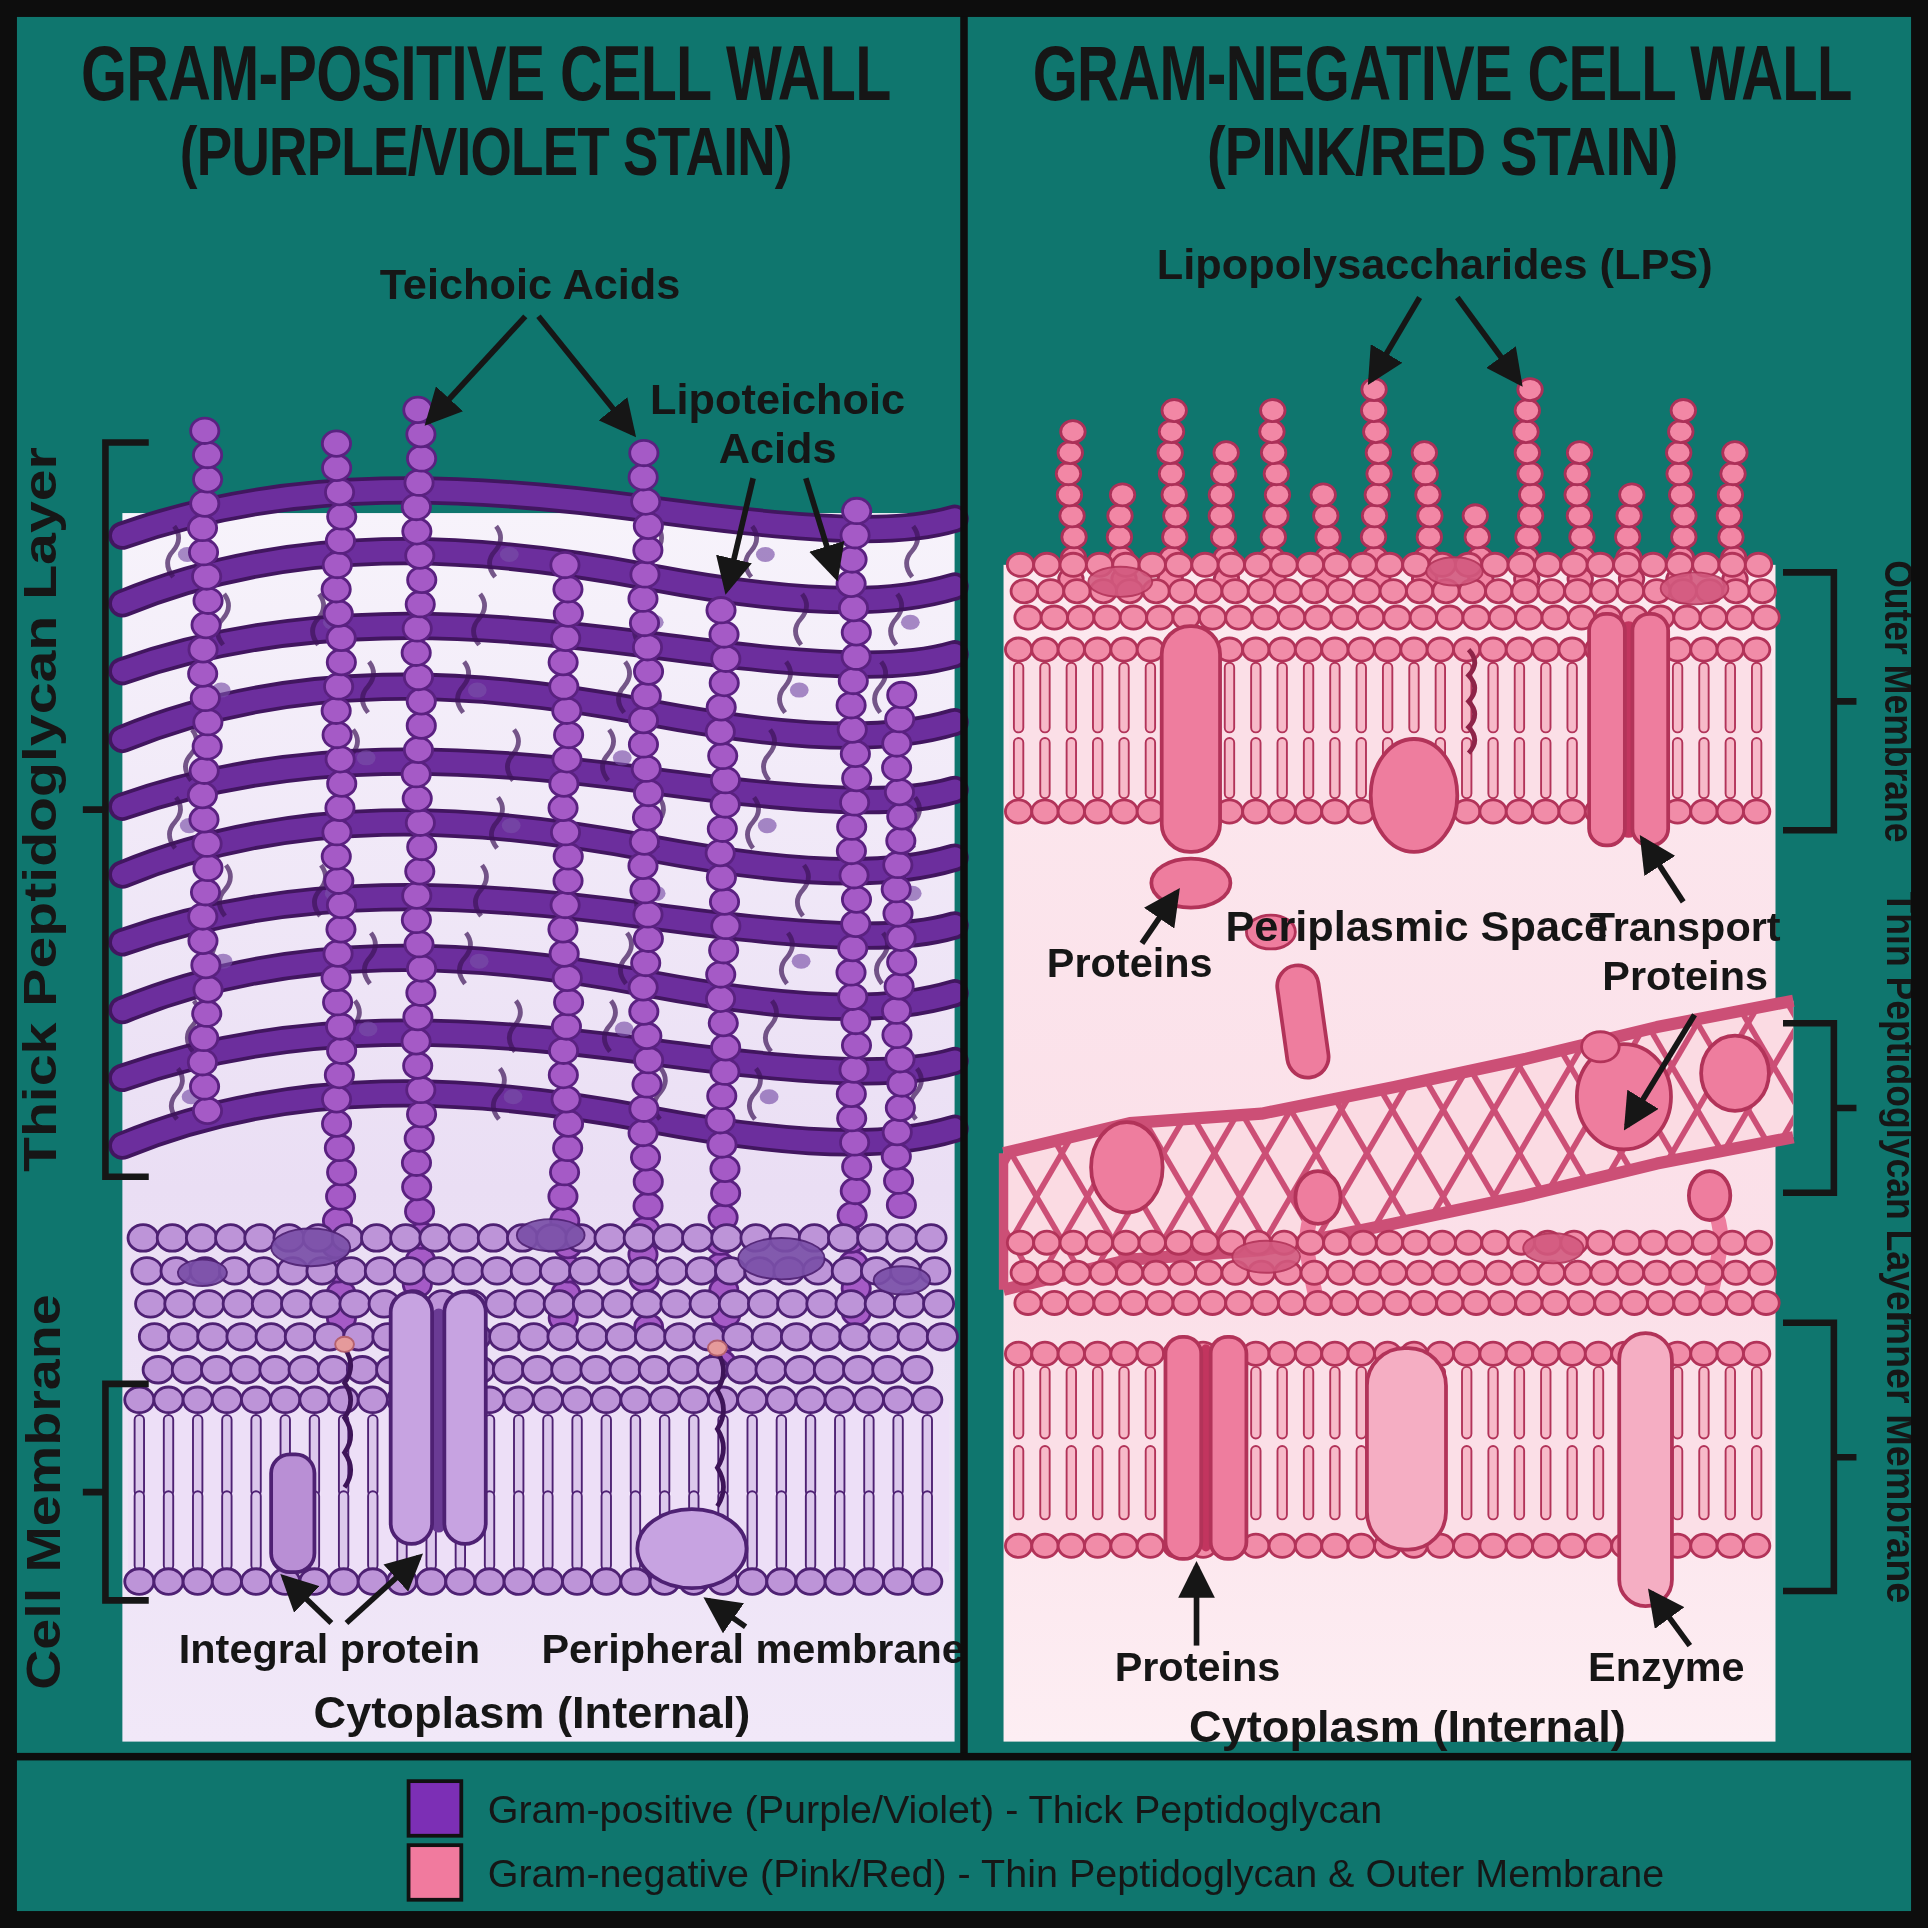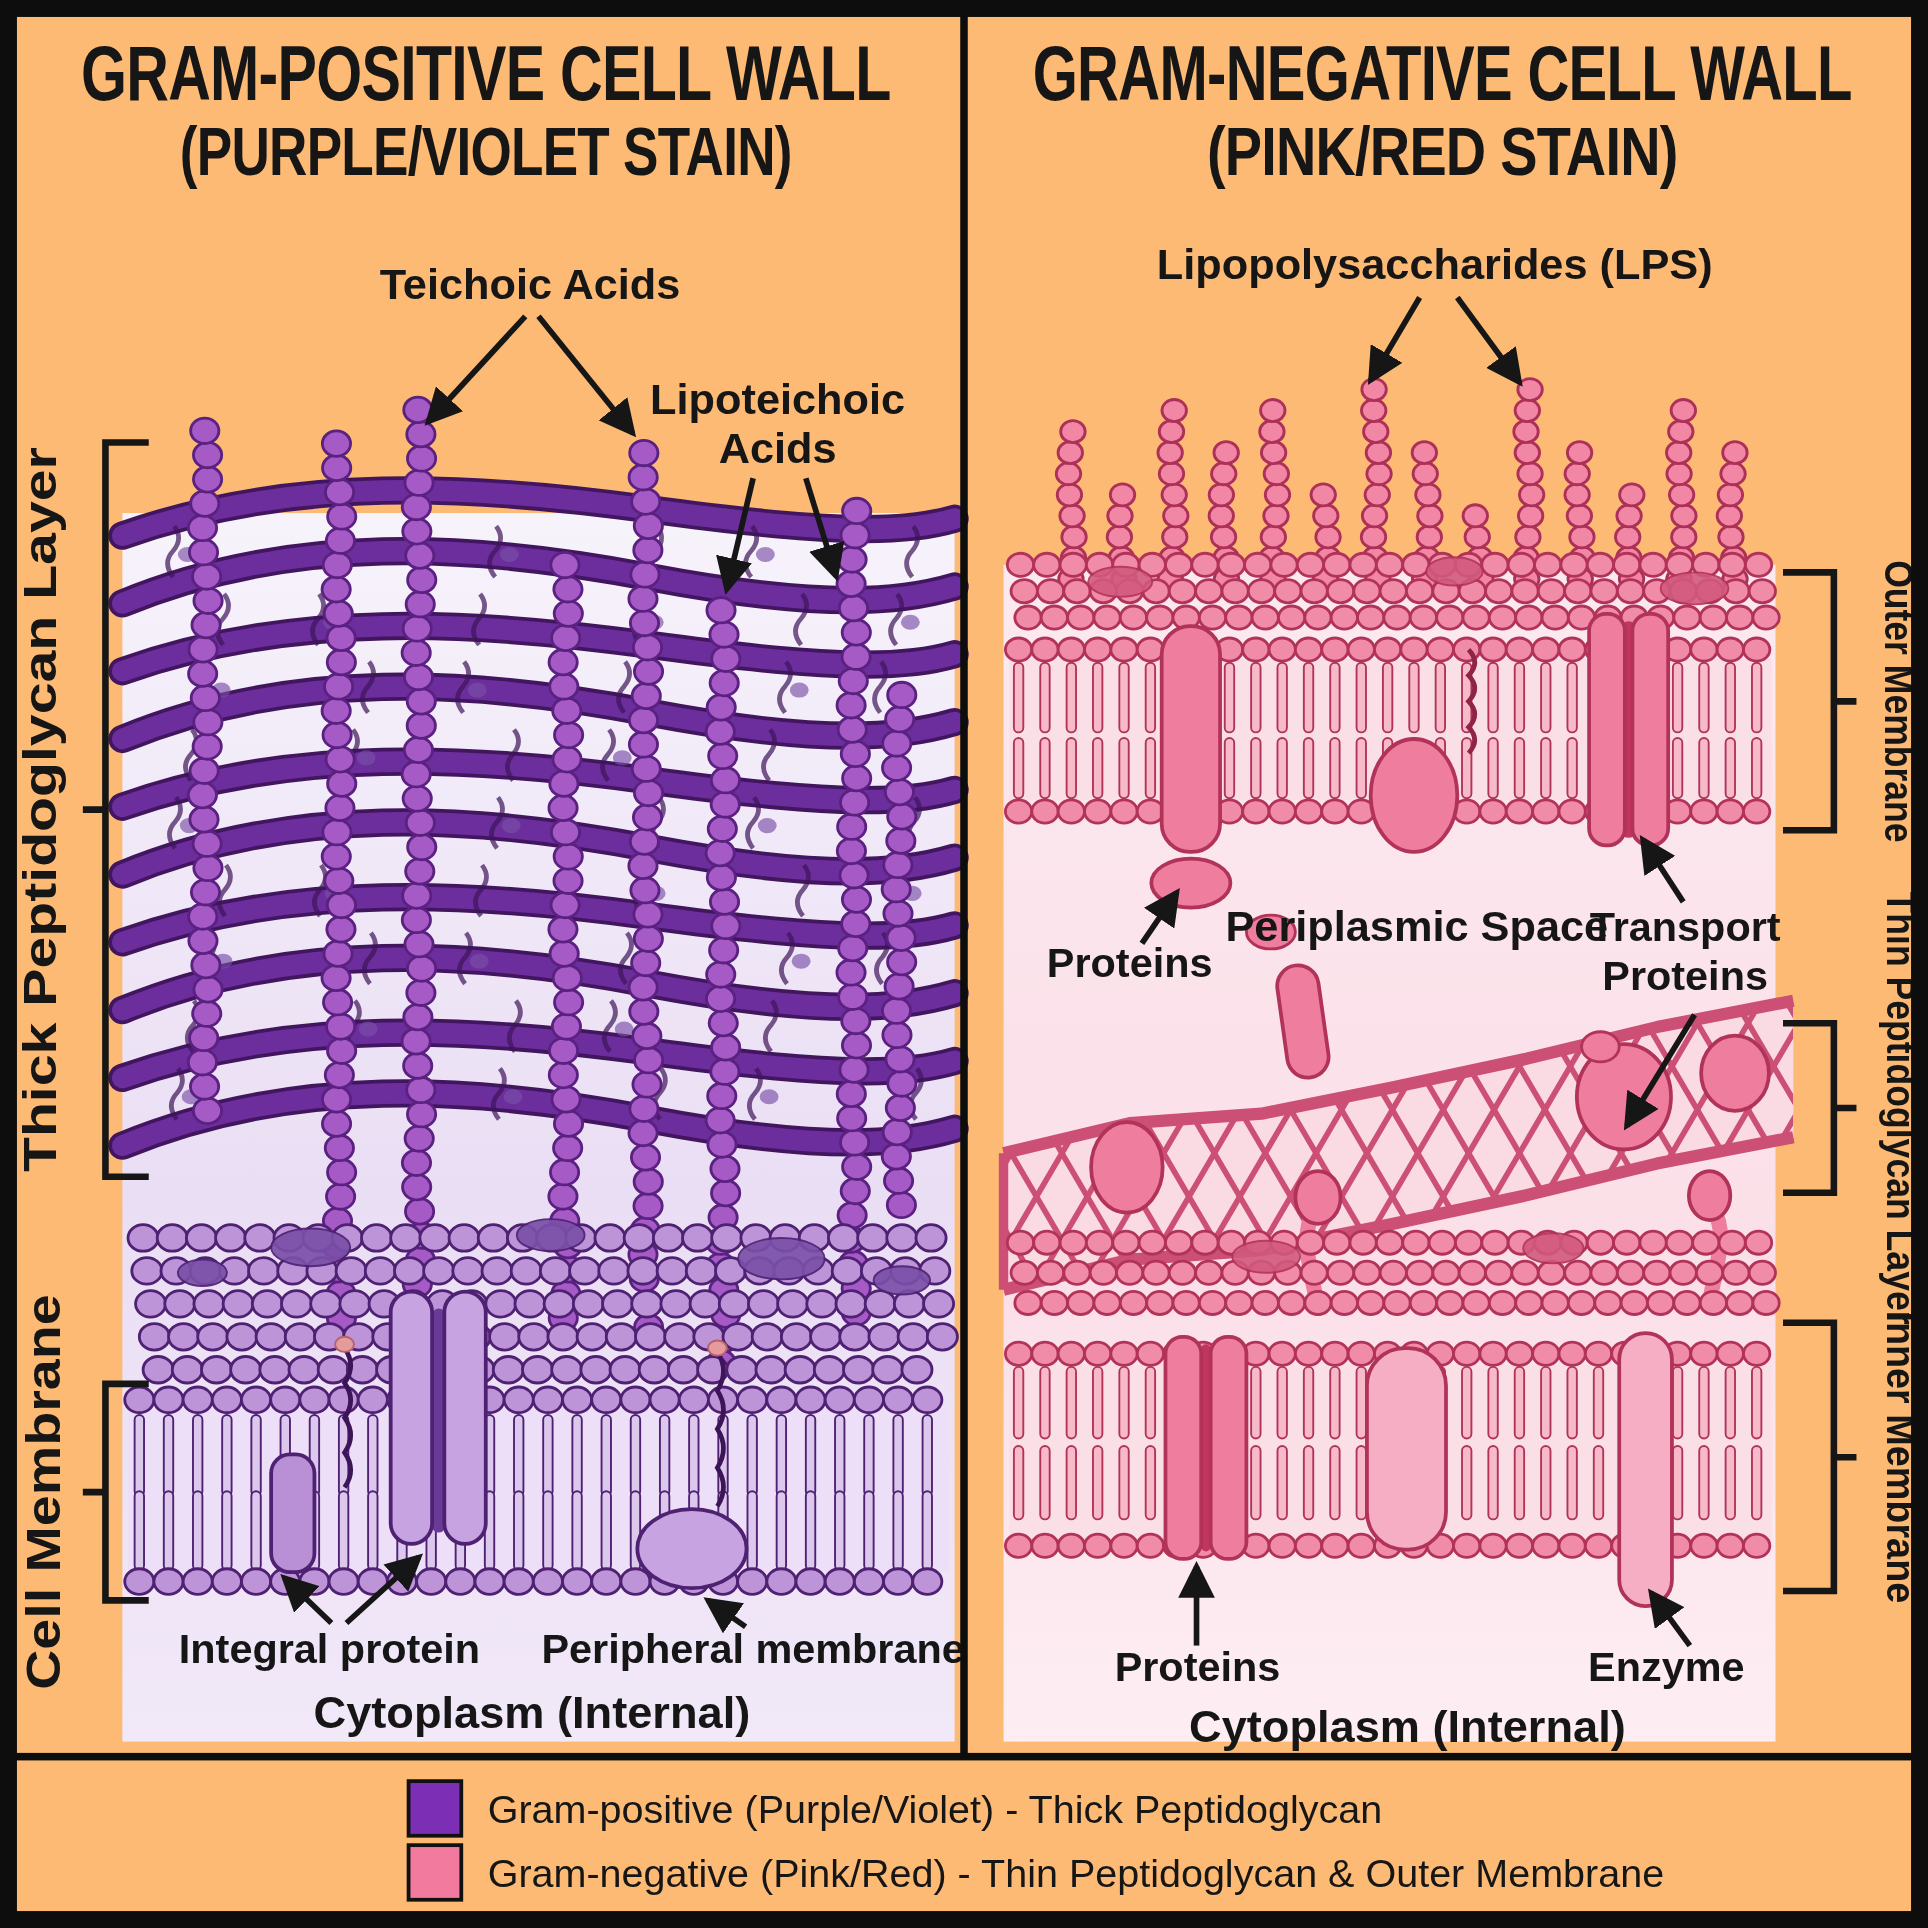--- a/index.html
+++ b/index.html
@@ -3,7 +3,7 @@
 <meta charset="utf-8">
 <style>
   html,body{margin:0;padding:0;background:#222;}
-  #canvas{position:relative;width:1928px;height:1928px;background:#fdba74;overflow:hidden;}
+  #canvas{position:relative;width:1928px;height:1928px;background:#0f766e;overflow:hidden;}
   svg{display:block}
   text{font-family:"Liberation Sans","DejaVu Sans",sans-serif;fill:#161616;}
   .title{font-weight:700;letter-spacing:-1px;}

